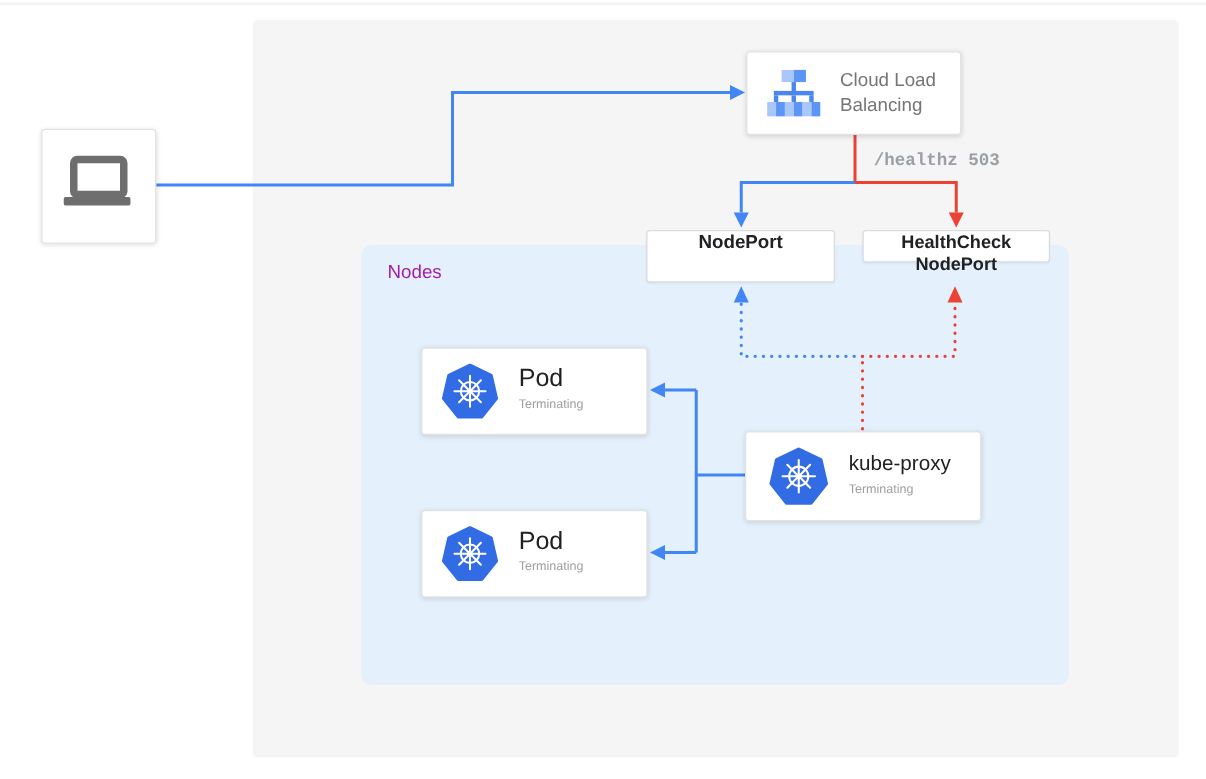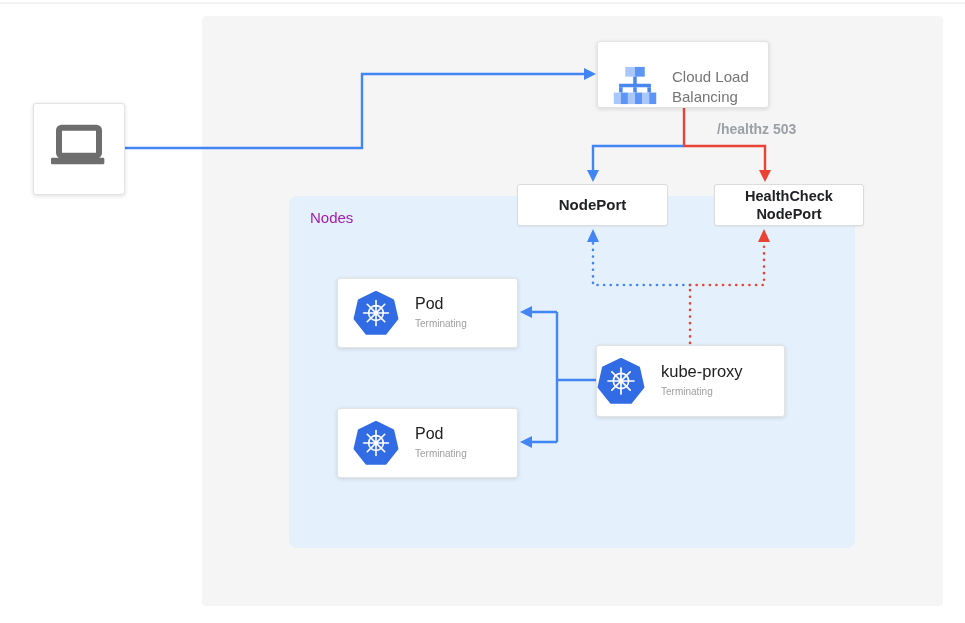--- a/index.html
+++ b/index.html
@@ -29,7 +29,7 @@
   .card.flat{border:1px solid var(--c-card-border);box-shadow:0 1px 2px rgba(0,0,0,0.06);
     justify-content:center;flex-direction:column;}
   .laptop-card{left:33px;top:103px;width:92px;height:92px;justify-content:center;}
-  .lb-card{left:597px;top:41px;width:172px;height:67px;padding-left:14px;align-items:flex-end;}
+  .lb-card{left:597px;top:41px;width:172px;height:67px;padding-left:14px;}
   .lb-text{margin-left:14px;font-size:15px;line-height:20px;color:var(--c-text-gray);width:92px;}
   .nodeport-card{left:517px;top:184px;width:151px;height:42px;}
   .healthcheck-card{left:714px;top:184px;width:150px;height:42px;}

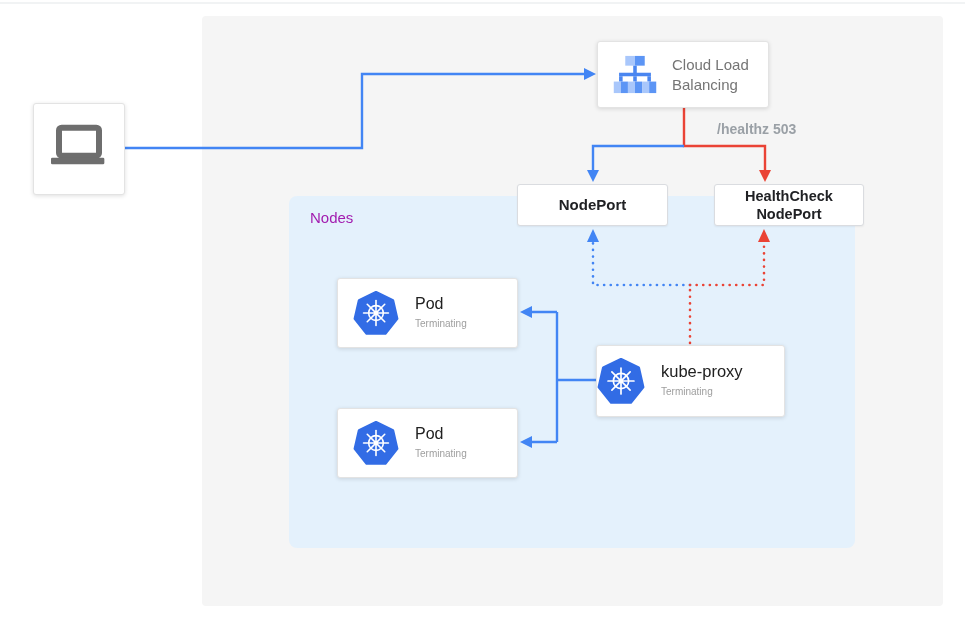--- a/index.html
+++ b/index.html
@@ -43,8 +43,8 @@
   .entity-title{font-size:16px;color:var(--c-text-dark);line-height:21px;}
   .entity-sub{font-size:10px;color:var(--c-text-light-gray);line-height:20px;}
   .kproxy-card .entity-title{font-size:16.5px;}
-  .healthz-label{position:absolute;left:717px;top:121px;font-size:14px;font-weight:bold;
-    color:var(--c-label-gray);white-space:nowrap;}
+  .healthz-label{position:absolute;left:699px;top:121px;font-size:14px;font-weight:bold;
+    color:var(--c-label-gray);white-space:nowrap;font-family:Liberation Mono, monospace;}
   .icon-wrap{display:flex;align-items:center;justify-content:center;flex:none;}
 </style>
 </head>

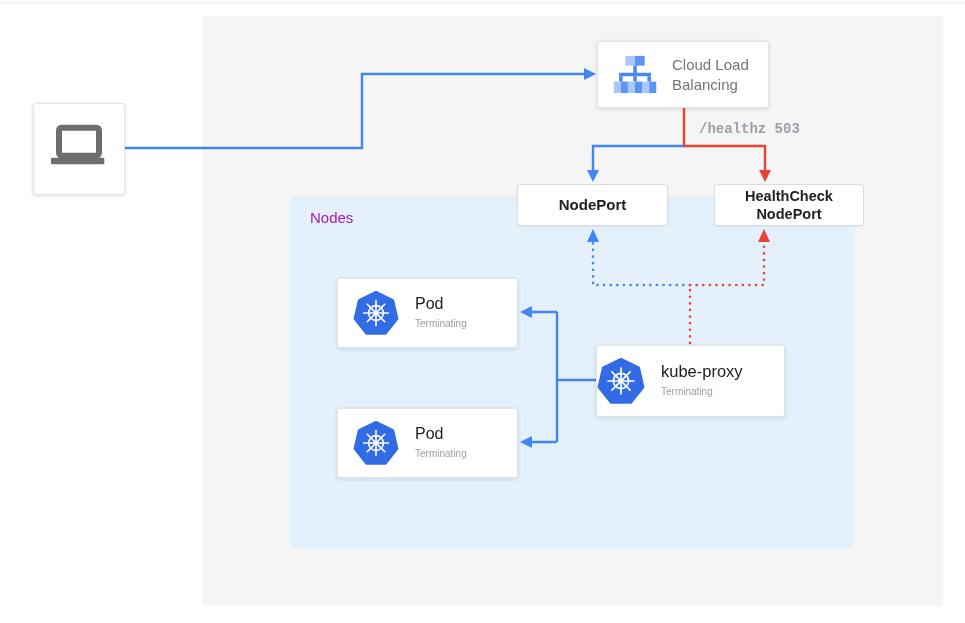--- a/index.html
+++ b/index.html
@@ -27,7 +27,7 @@
   .card{position:absolute;background:#fff;border:1px solid #e3e3e3;border-radius:3px;
     box-shadow:0 1px 4px rgba(0,0,0,0.13);display:flex;align-items:center;}
   .card.flat{border:1px solid var(--c-card-border);box-shadow:0 1px 2px rgba(0,0,0,0.06);
-    justify-content:center;flex-direction:column;}
+    justify-content:flex-start;flex-direction:column;}
   .laptop-card{left:33px;top:103px;width:92px;height:92px;justify-content:center;}
   .lb-card{left:597px;top:41px;width:172px;height:67px;padding-left:14px;}
   .lb-text{margin-left:14px;font-size:15px;line-height:20px;color:var(--c-text-gray);width:92px;}

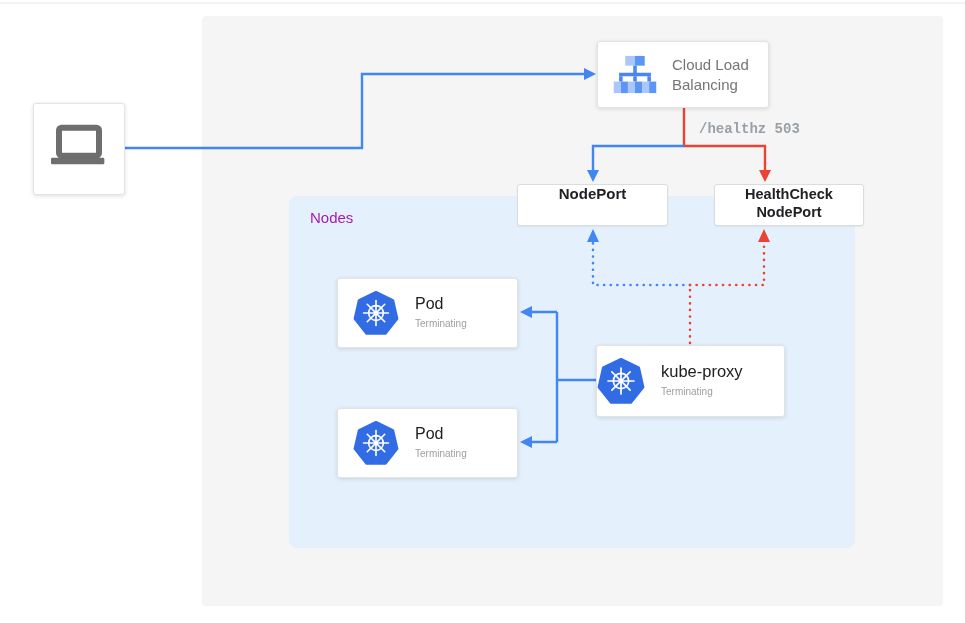--- a/index.html
+++ b/index.html
@@ -32,7 +32,7 @@
   .lb-card{left:597px;top:41px;width:172px;height:67px;padding-left:14px;}
   .lb-text{margin-left:14px;font-size:15px;line-height:20px;color:var(--c-text-gray);width:92px;}
   .nodeport-card{left:517px;top:184px;width:151px;height:42px;}
-  .healthcheck-card{left:714px;top:184px;width:150px;height:42px;}
+  .healthcheck-card{left:690px;top:184px;width:150px;height:26px;}
   .port-label{font-weight:bold;color:#202124;font-size:15px;text-align:center;line-height:18px;}
   .healthcheck-card .port-label{font-size:14.5px;}
   .pod-card{left:337px;width:181px;height:70px;padding-left:15px;}

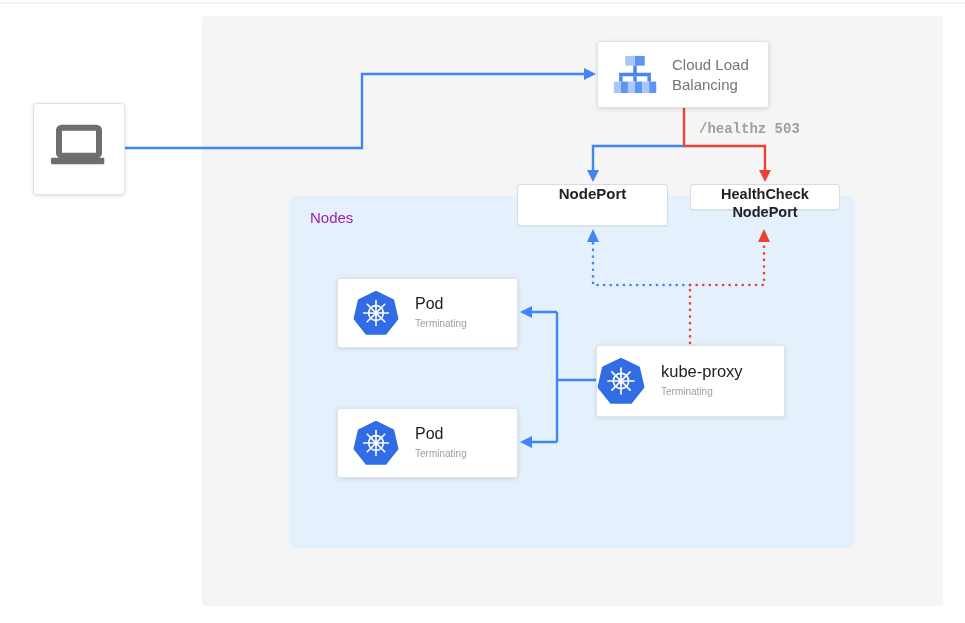--- a/index.html
+++ b/index.html
@@ -40,7 +40,7 @@
   .pod-card.second{top:408px;}
   .kproxy-card{left:596px;top:345px;width:189px;height:72px;}
   .entity-text{margin-left:16px;}
-  .entity-title{font-size:16px;color:var(--c-text-dark);line-height:21px;}
+  .entity-title{font-size:20px;color:var(--c-text-dark);line-height:21px;}
   .entity-sub{font-size:10px;color:var(--c-text-light-gray);line-height:20px;}
   .kproxy-card .entity-title{font-size:16.5px;}
   .healthz-label{position:absolute;left:699px;top:121px;font-size:14px;font-weight:bold;

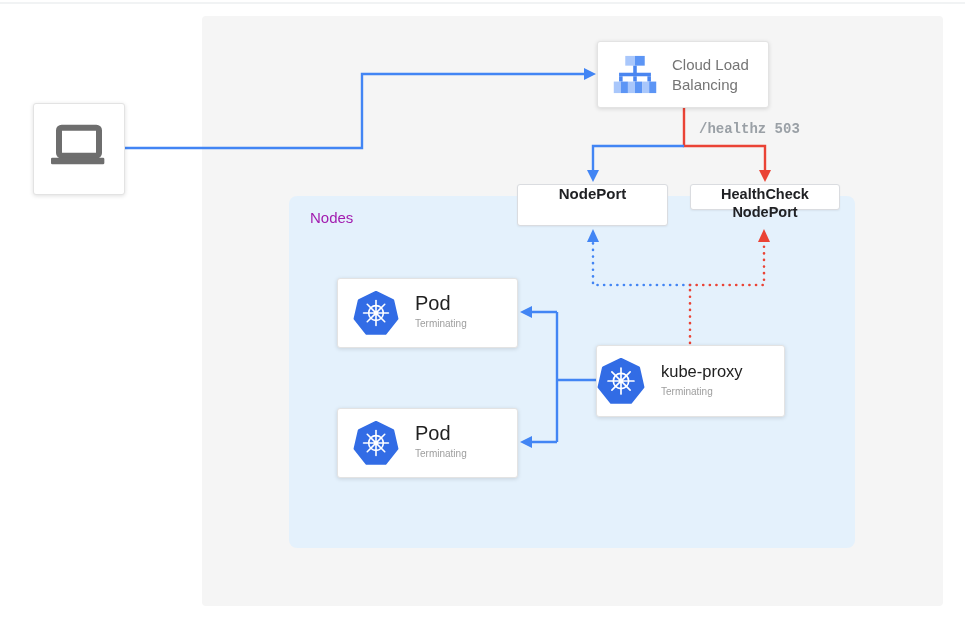--- a/index.html
+++ b/index.html
@@ -38,7 +38,7 @@
   .pod-card{left:337px;width:181px;height:70px;padding-left:15px;}
   .pod-card.first{top:278px;}
   .pod-card.second{top:408px;}
-  .kproxy-card{left:596px;top:345px;width:189px;height:72px;}
+  .kproxy-card{left:596px;top:345px;width:189px;height:72px;padding-left:18px;}
   .entity-text{margin-left:16px;}
   .entity-title{font-size:20px;color:var(--c-text-dark);line-height:21px;}
   .entity-sub{font-size:10px;color:var(--c-text-light-gray);line-height:20px;}

